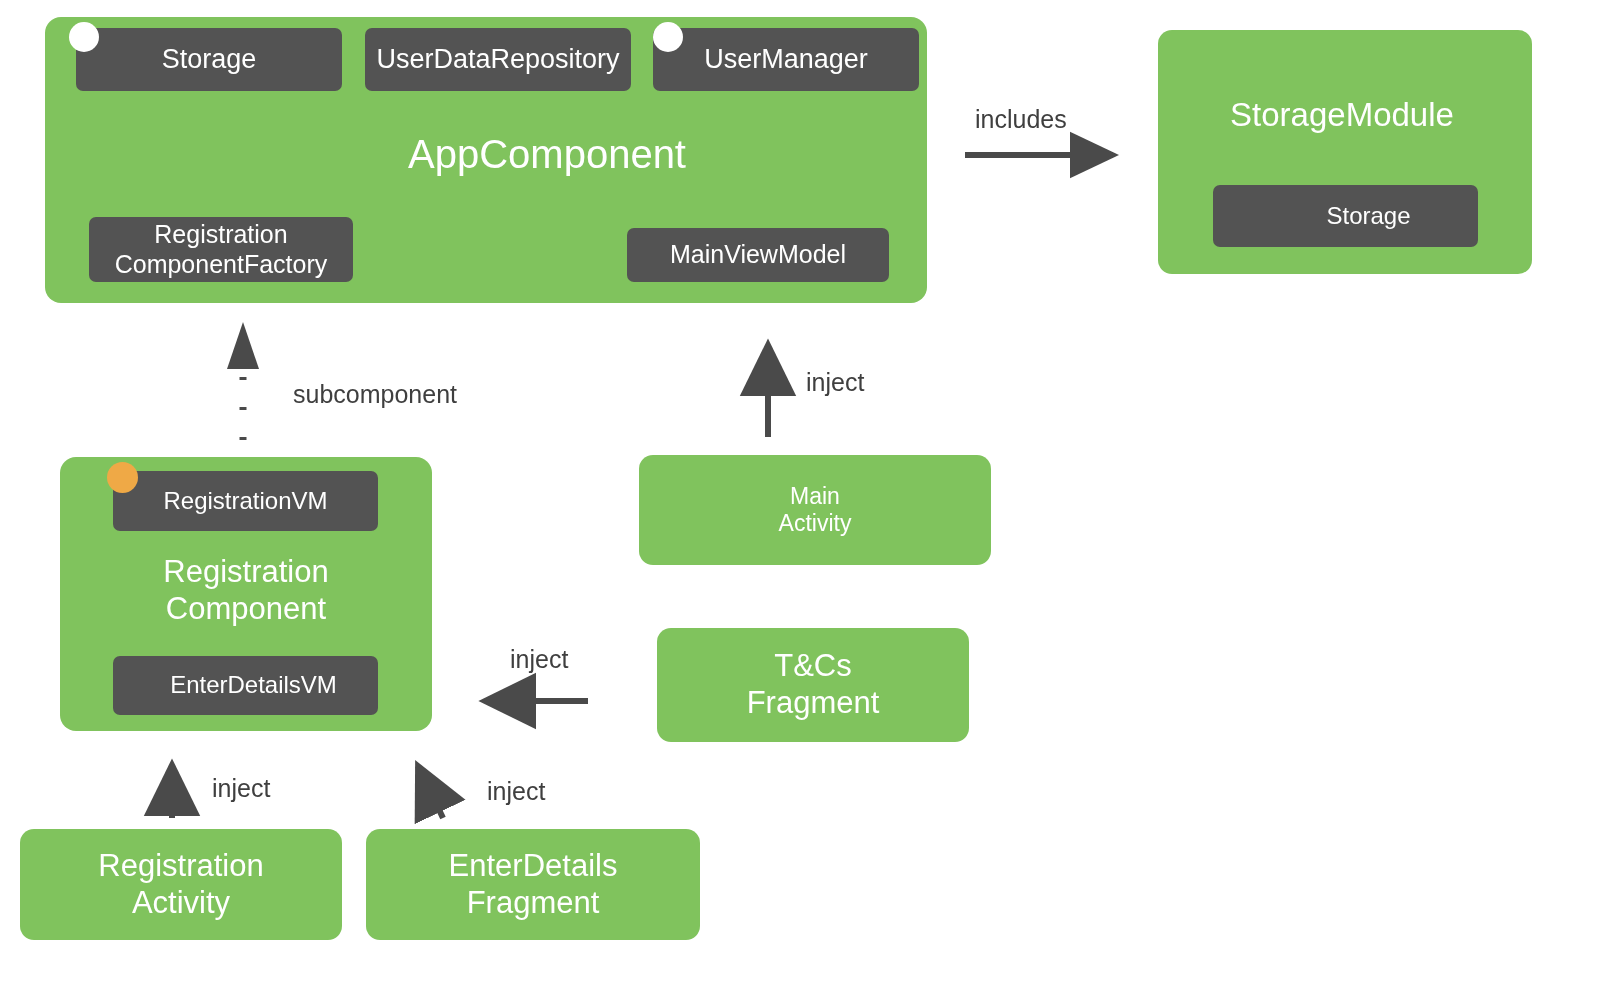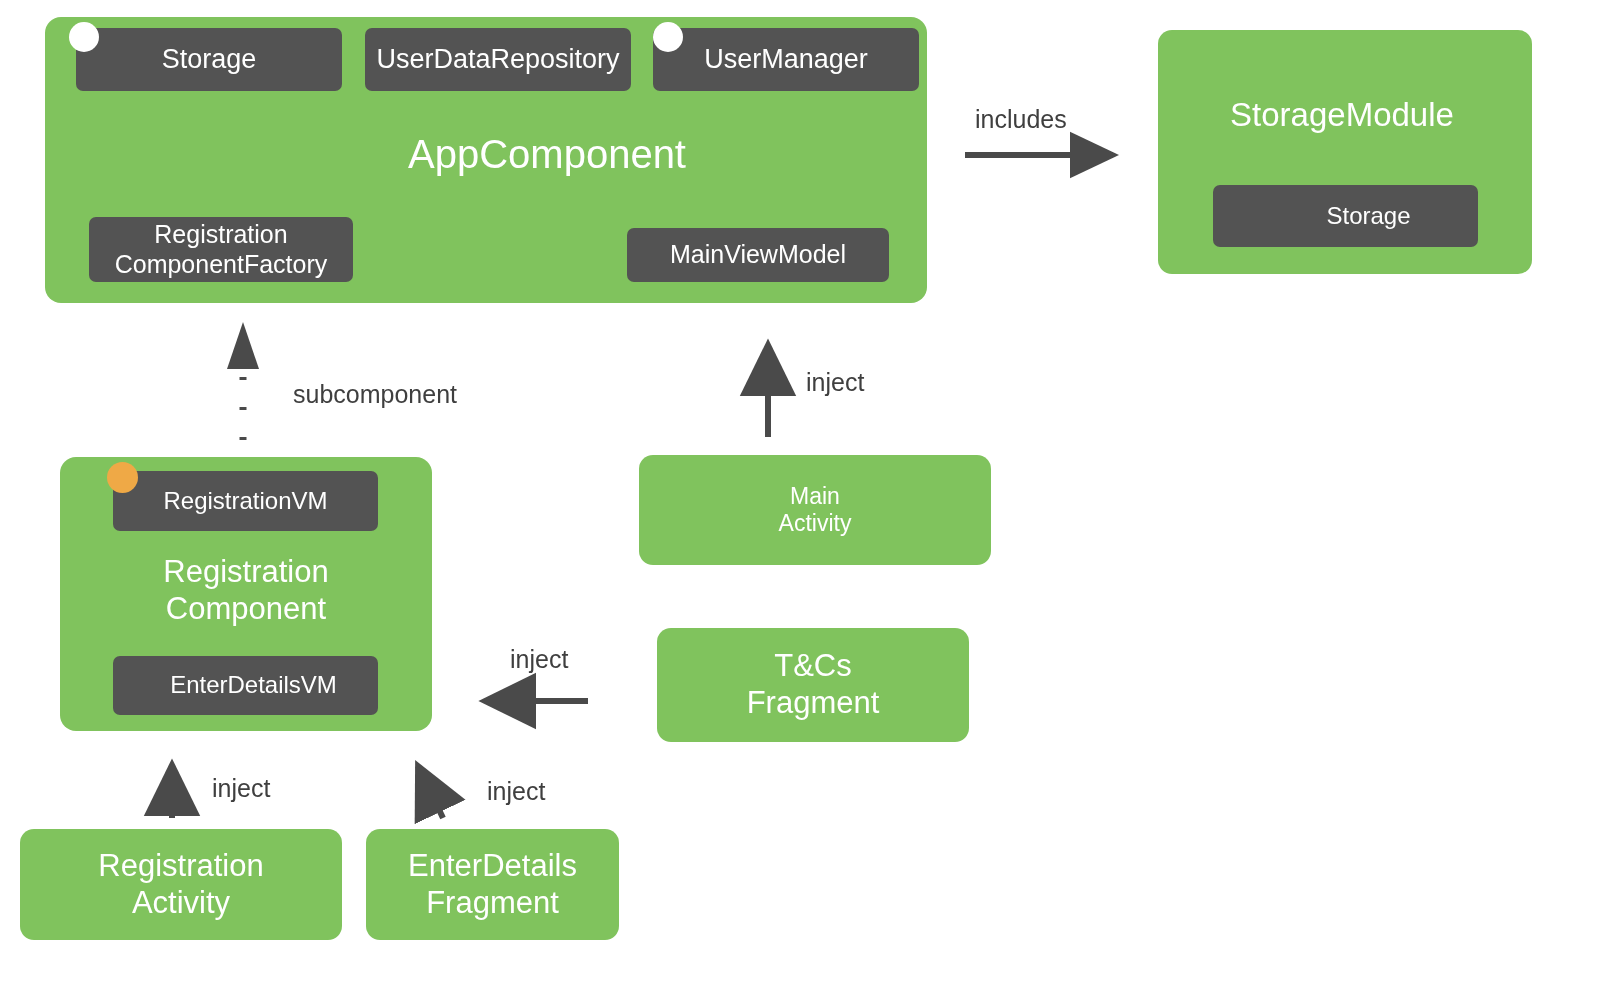--- a/index.html
+++ b/index.html
@@ -133,7 +133,7 @@
 Activity</span>
   </div>
 
-  <div class="node green" style="left:366px; top:829px; width:253px; height:111px; font-size:31px;">
+  <div class="node green" style="left:366px; top:829px; width:334px; height:111px; font-size:31px;">
     <span>EnterDetails
 Fragment</span>
   </div>

